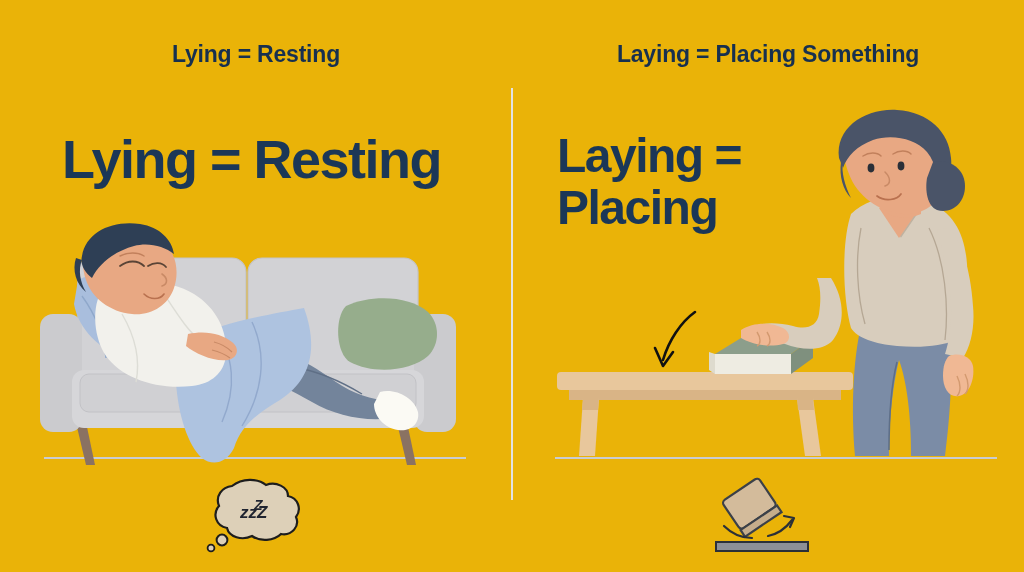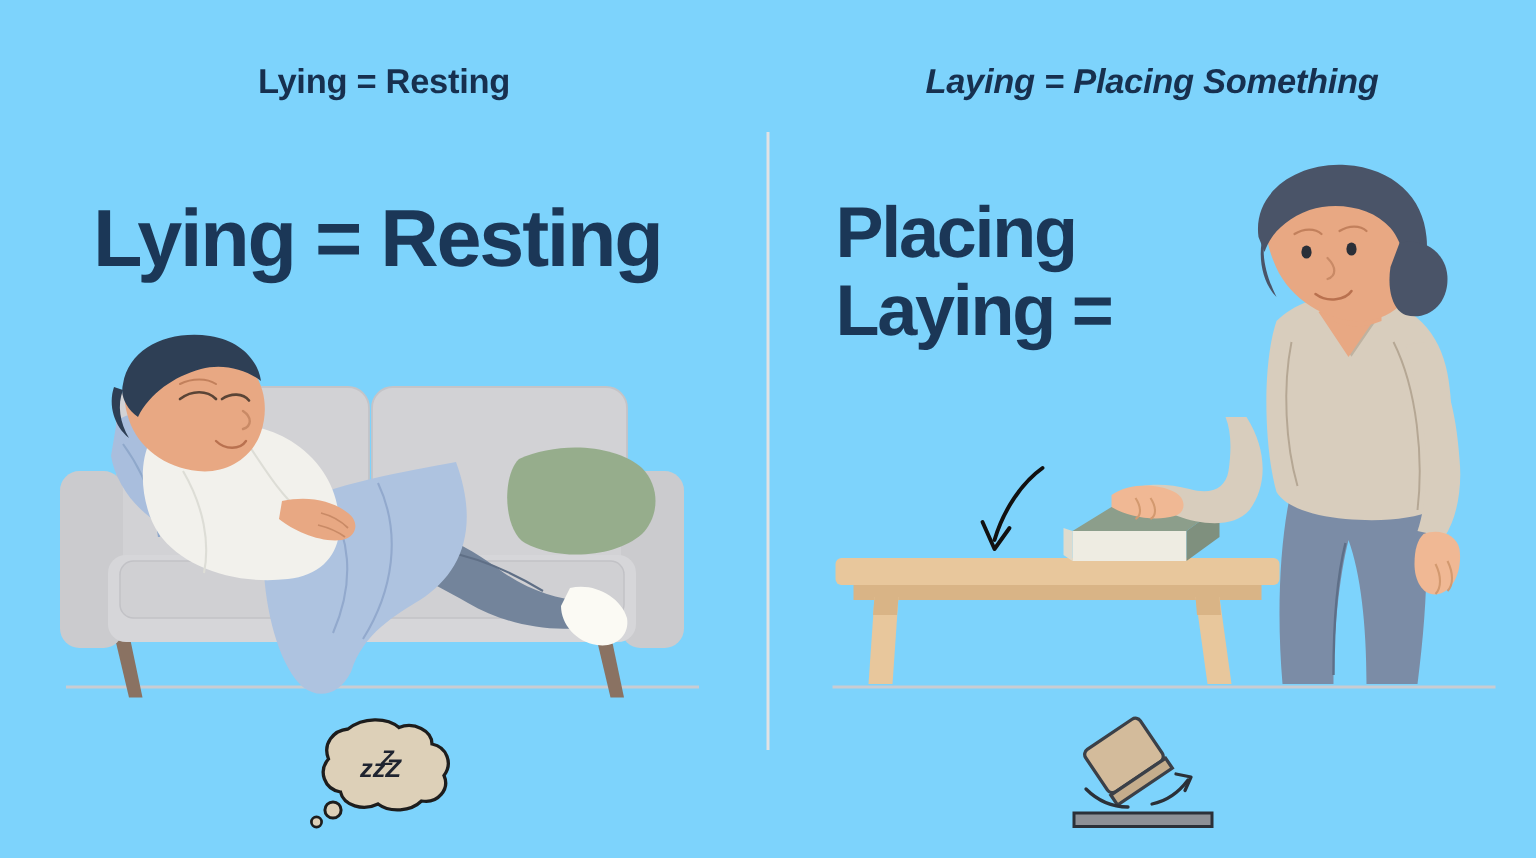--- a/index.html
+++ b/index.html
@@ -16,7 +16,7 @@
     position: relative;
     width: 1024px;
     height: 572px;
-    background: #7dd3fc;
+    background: #eab308;
   }
 
   

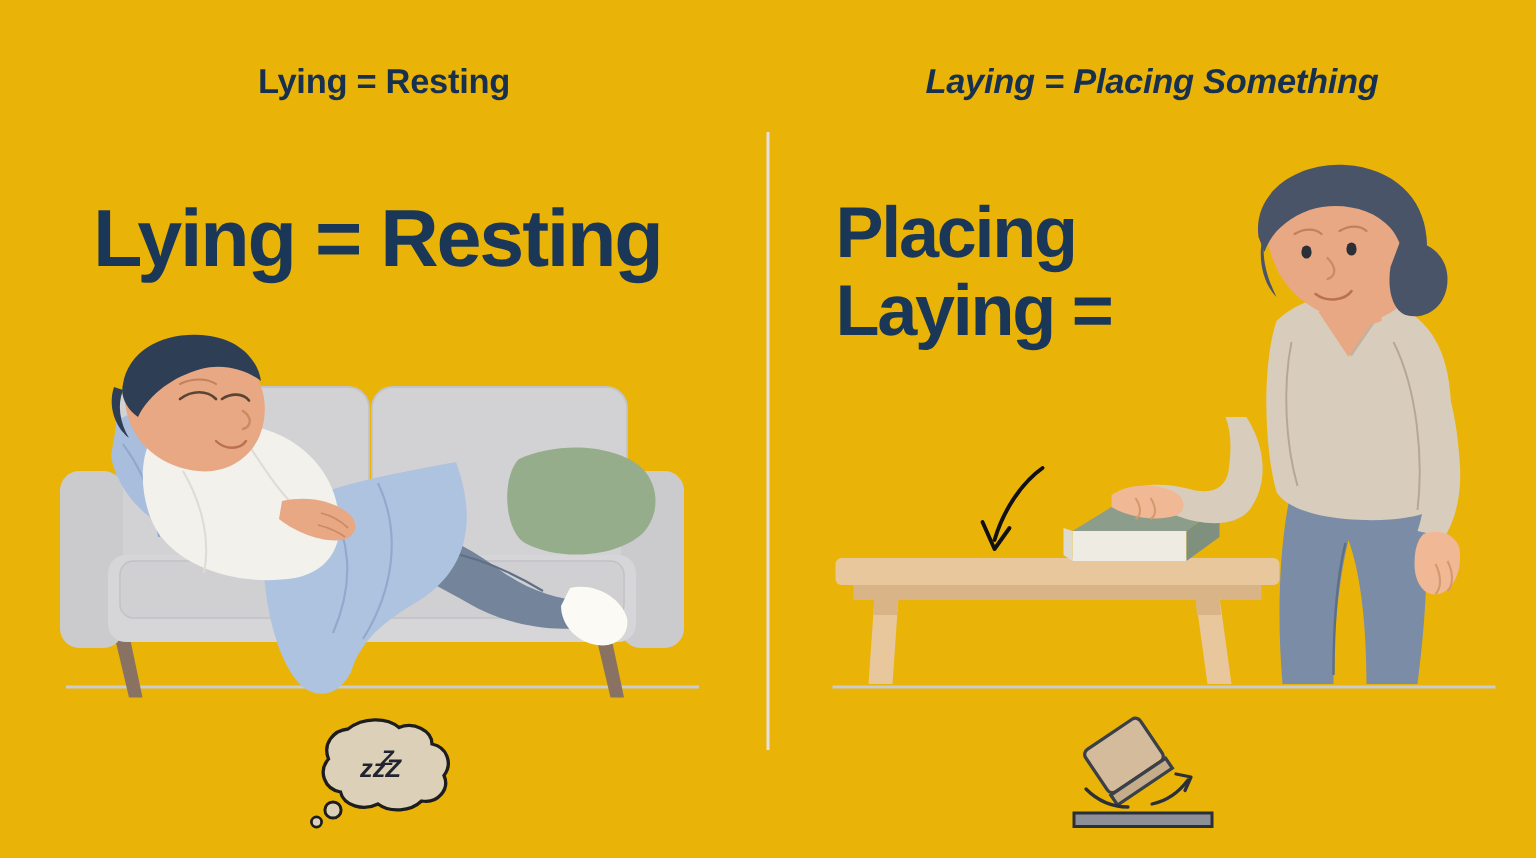--- a/index.html
+++ b/index.html
@@ -27,7 +27,7 @@
     height: 572px;
   }
   #panel-left  { left: 0; }
-  #panel-right { left: 512px; font-style: italic; }
+  #panel-right { left: 512px; }
 
   
   #divider {

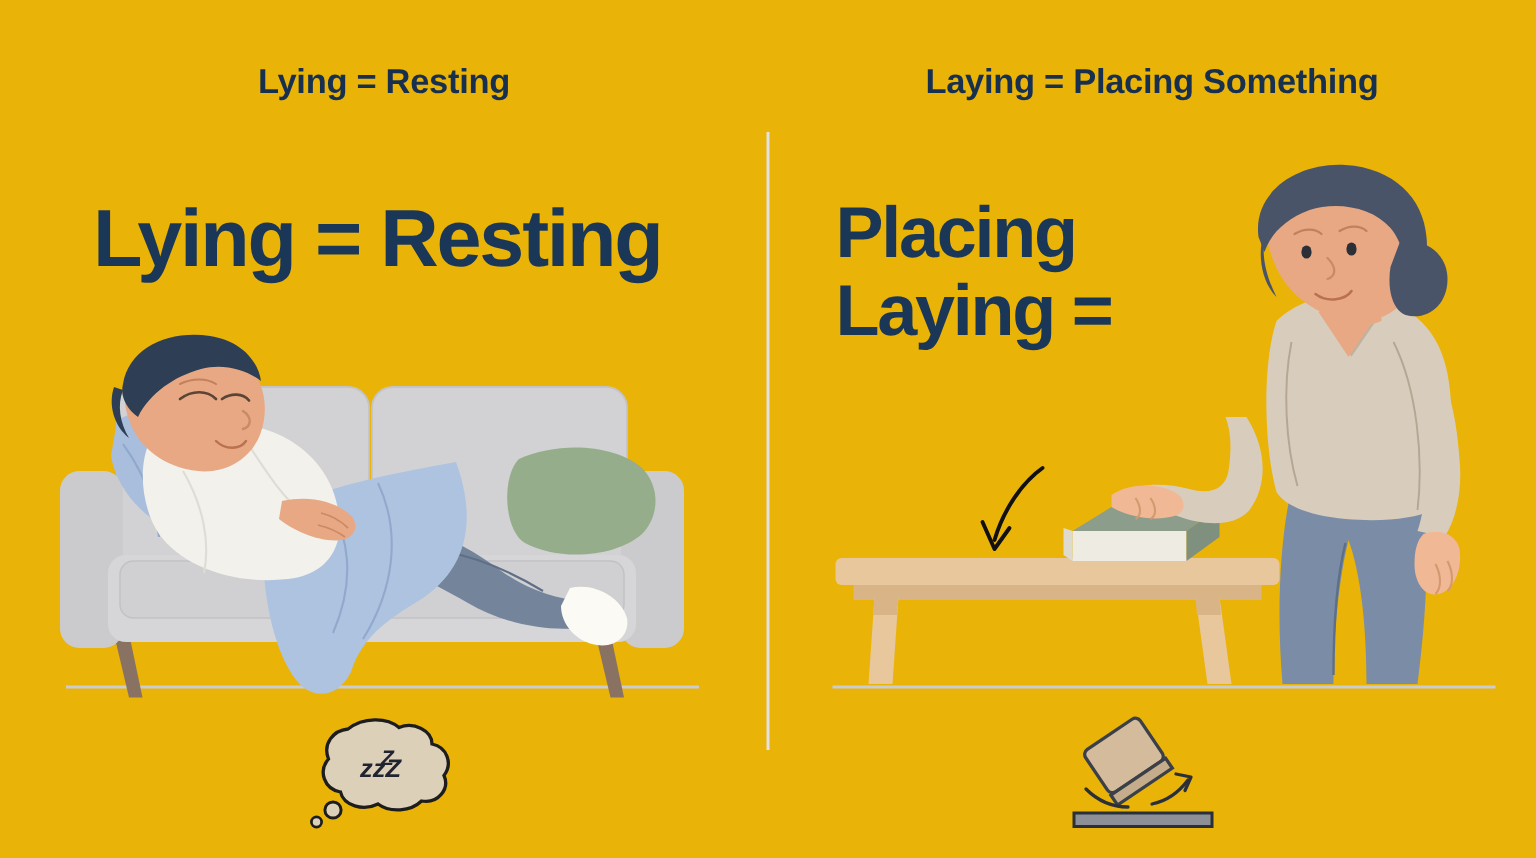--- a/index.html
+++ b/index.html
@@ -219,8 +219,8 @@
   </div>
 
   <div class="headline" id="headline-right">
+    <span class="hl-line">Laying =</span>
     <span class="hl-line">Placing</span>
-    <span class="hl-line">Laying =</span>
   </div>
 
   <div class="ground" id="ground-right"></div>

